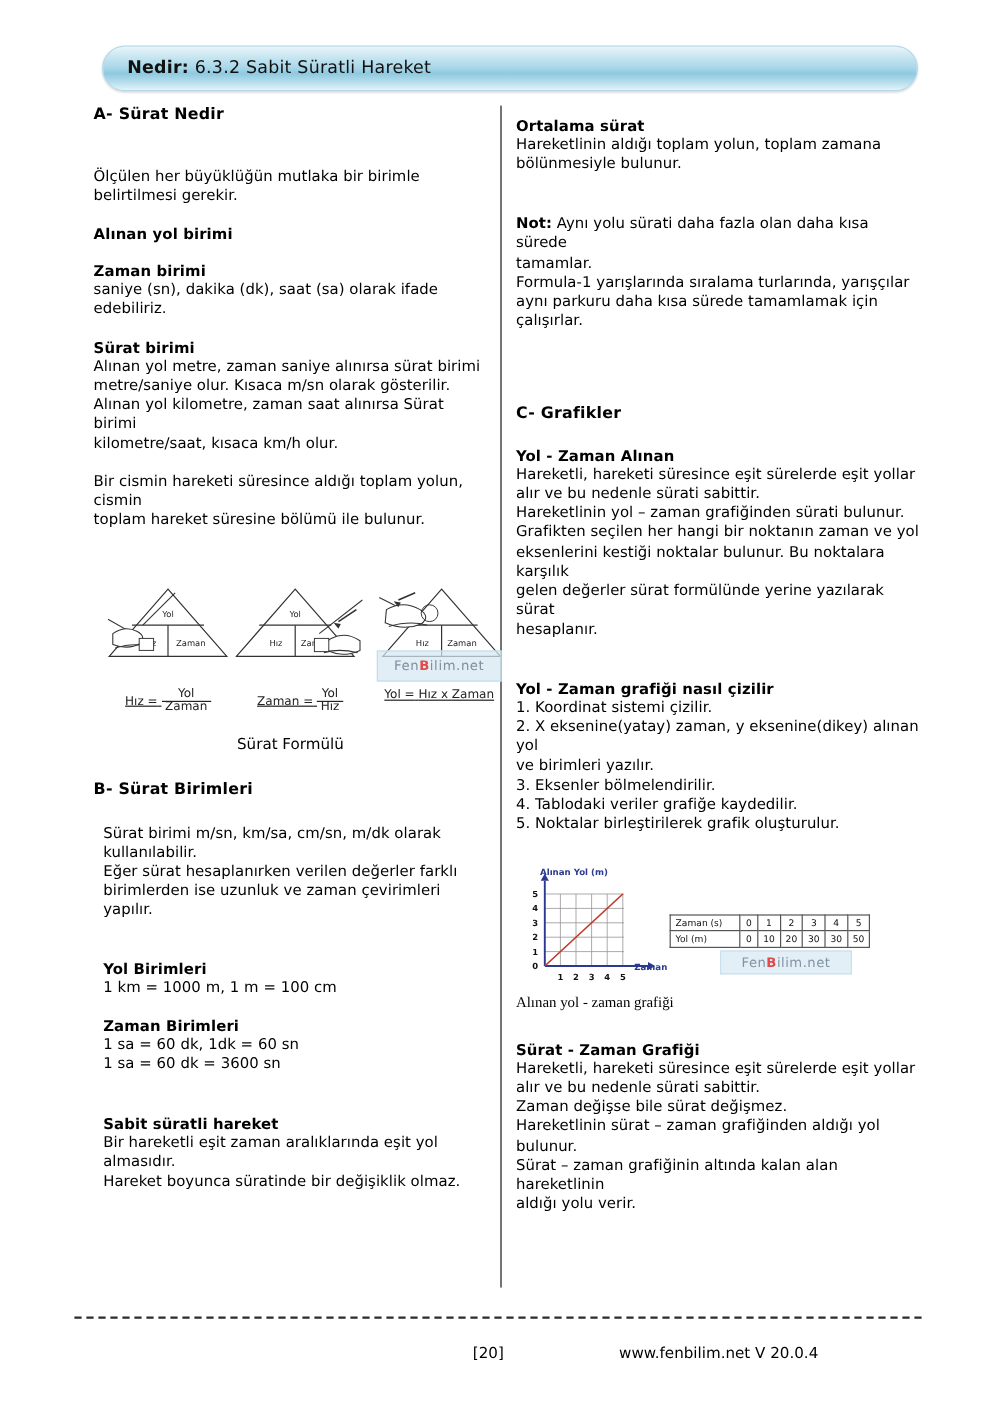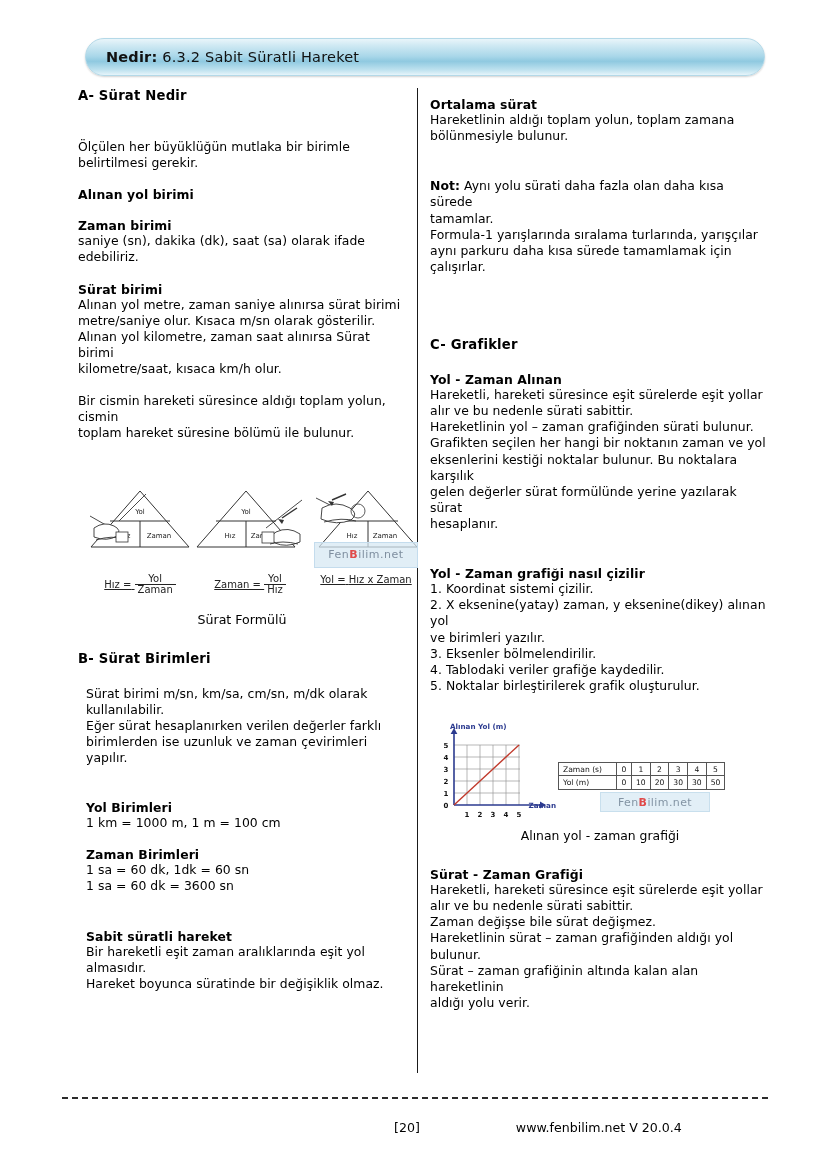--- a/index.html
+++ b/index.html
@@ -197,9 +197,9 @@
 
   .graph-caption {
     font-size: 12.4px;
-    text-align: center;
     width: 340px;
     margin-top: 2px;
+    font-family: Liberation Serif, serif;
   }
 
   

